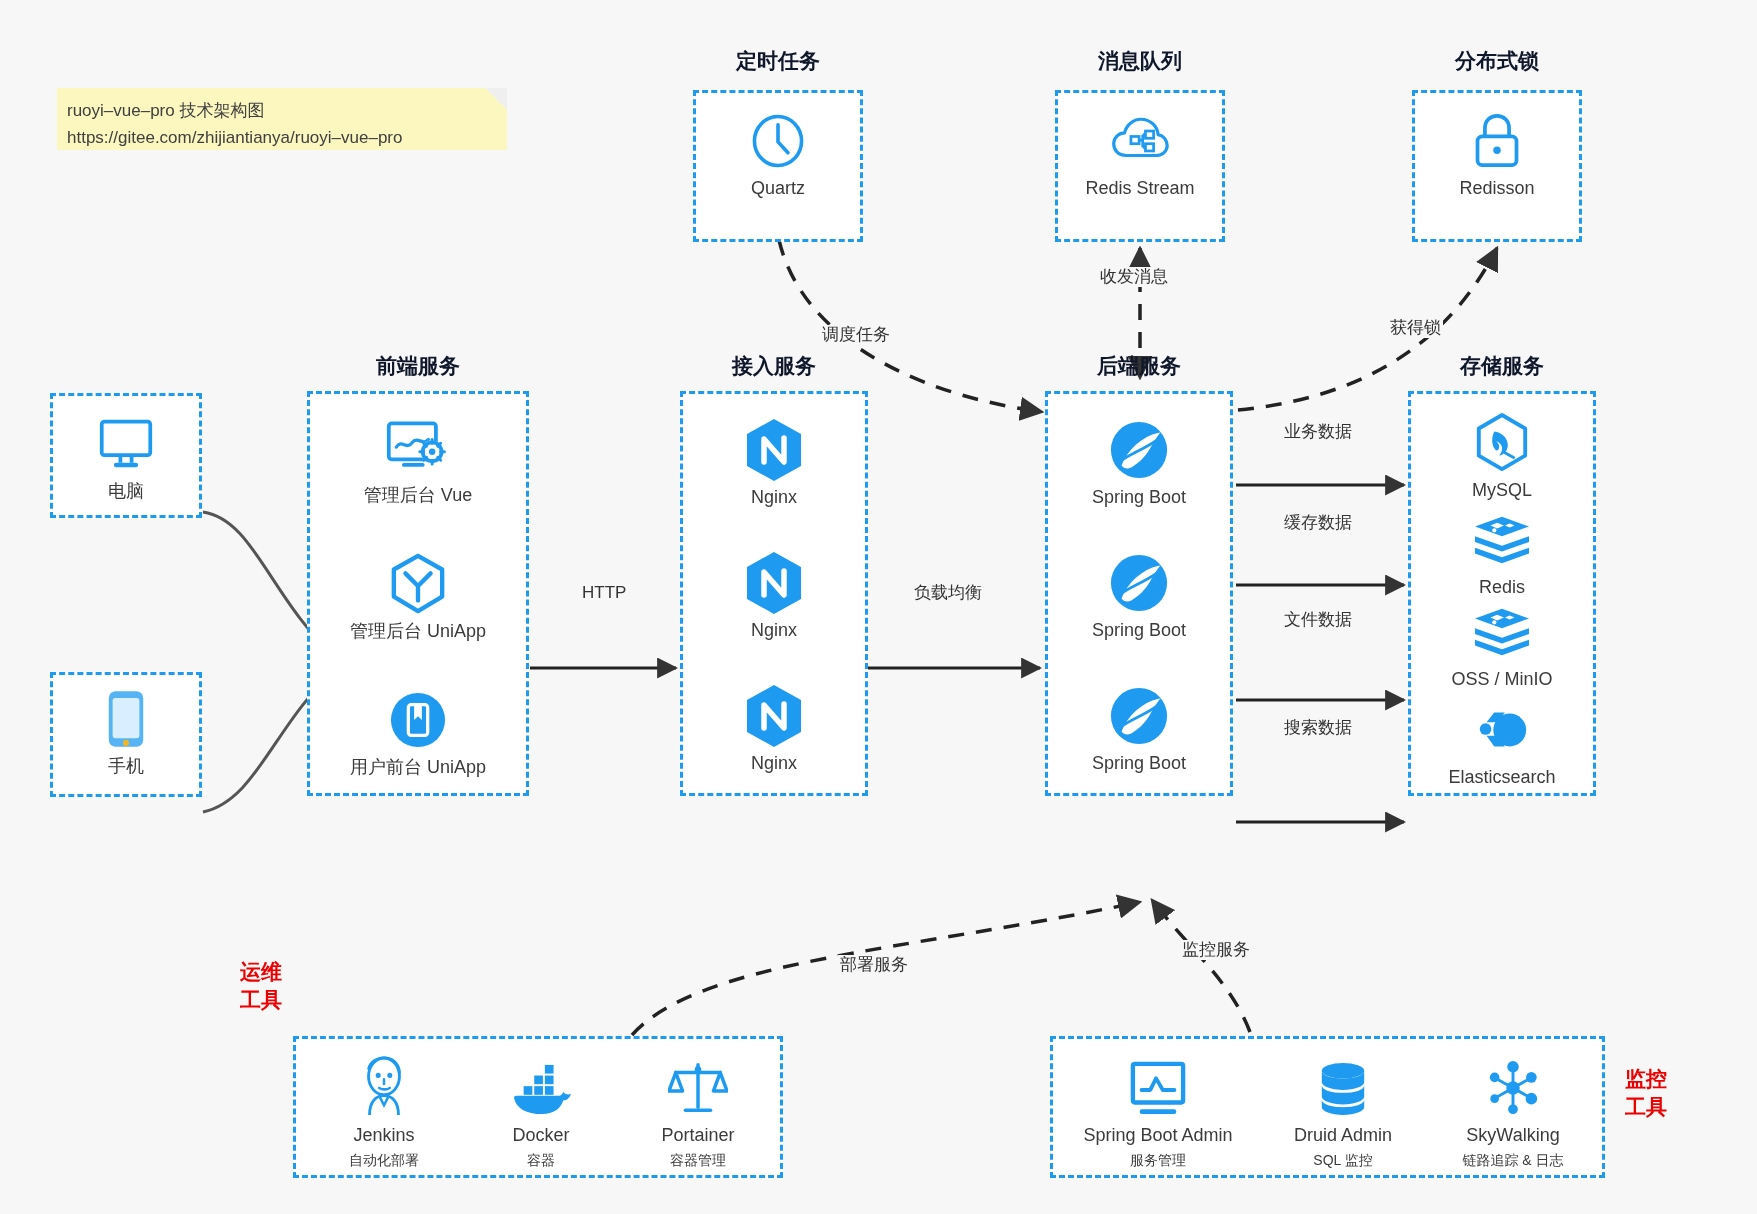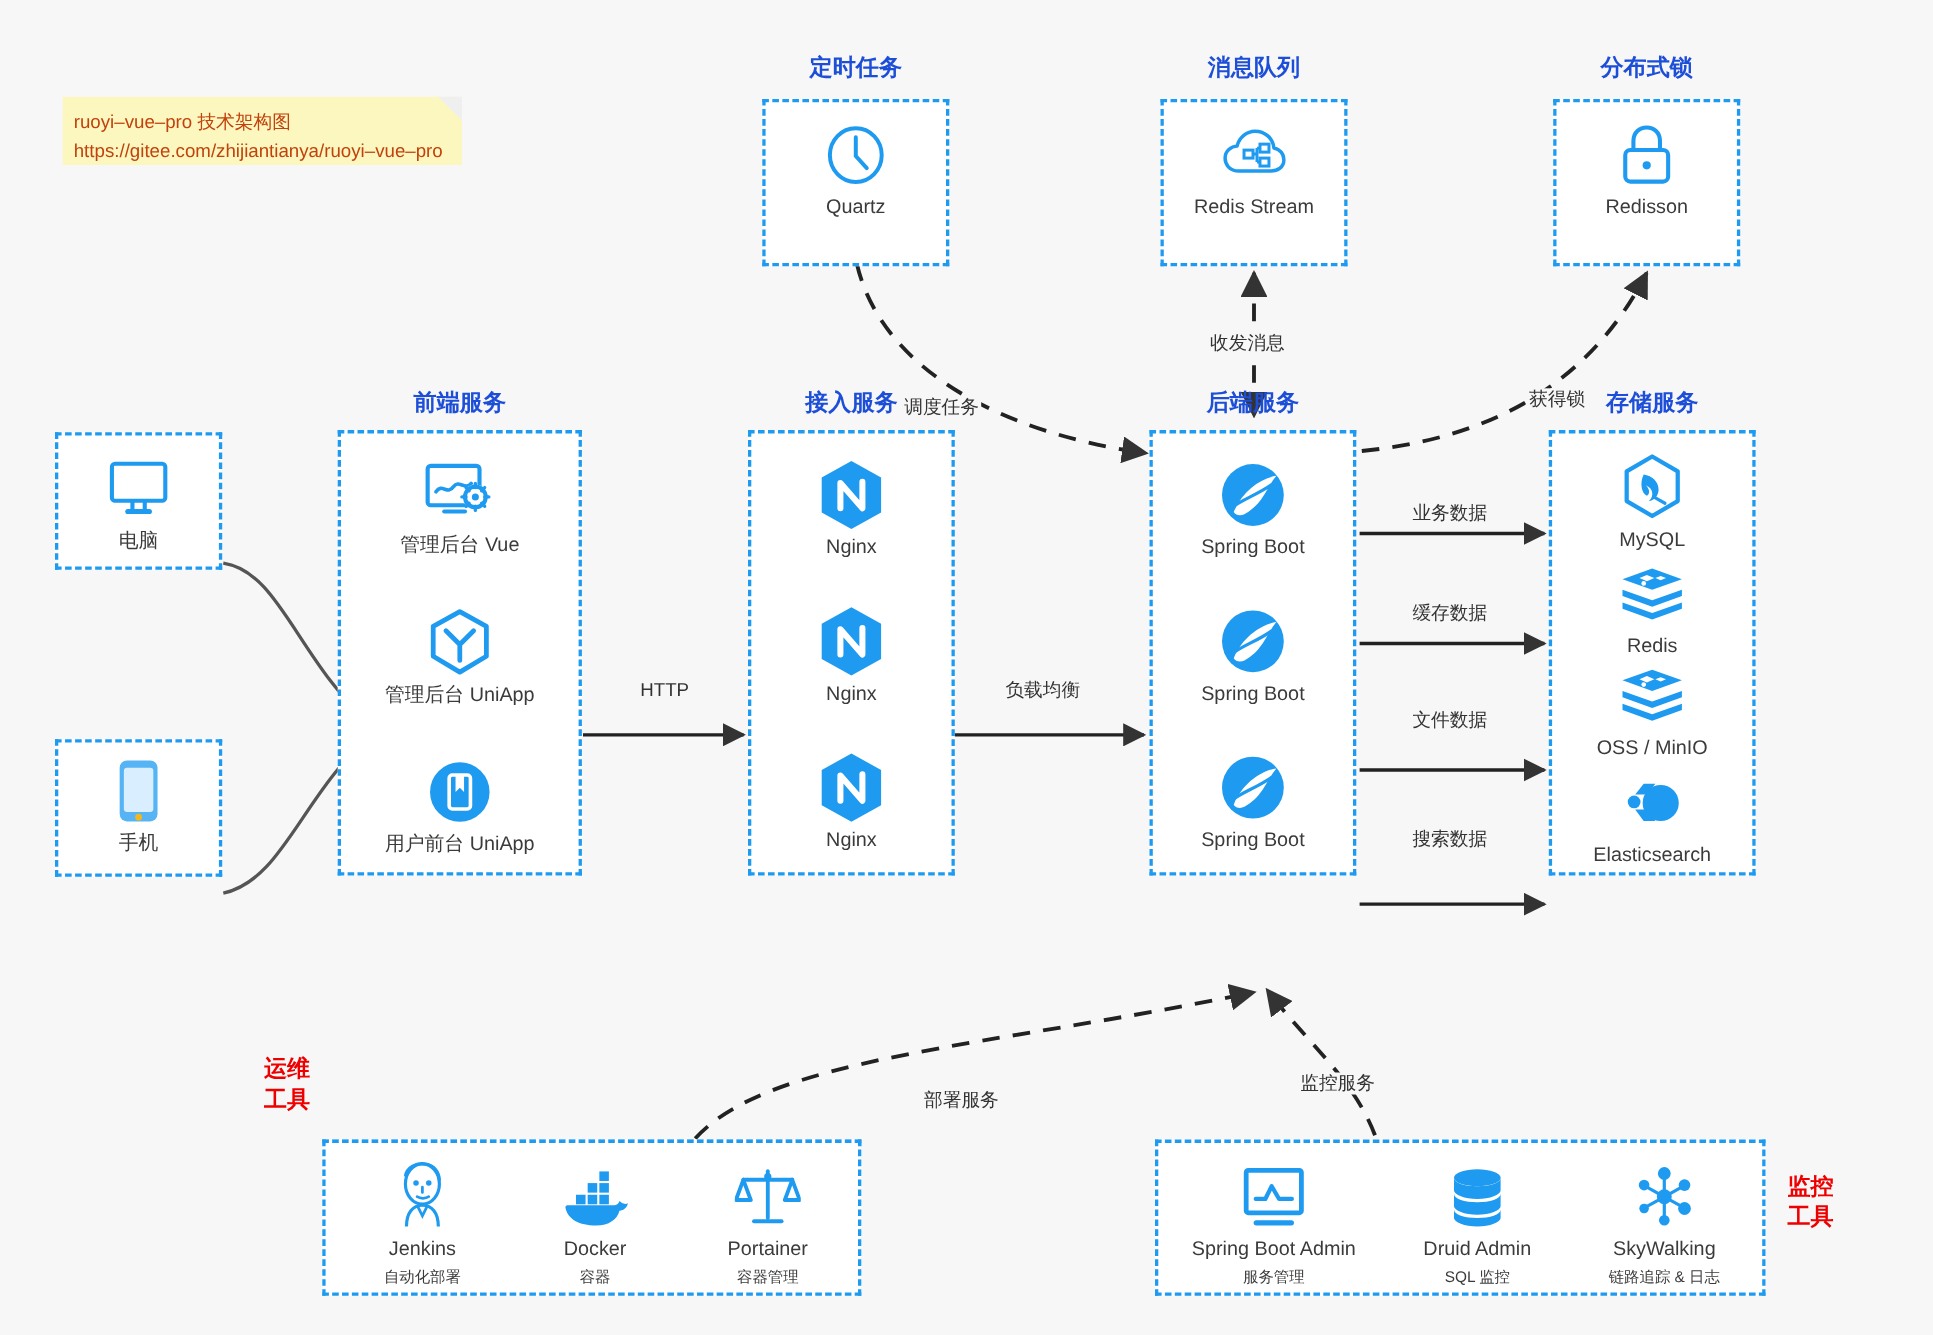--- a/index.html
+++ b/index.html
@@ -35,7 +35,7 @@
   }
   .grouptitle{
     position:absolute;
-    color:#1d4ed8;font-weight:bold;font-size:21px;
+    color:#0f172a;font-weight:bold;font-size:21px;
     text-align:center;white-space:nowrap;
   }
   .sidetitle{

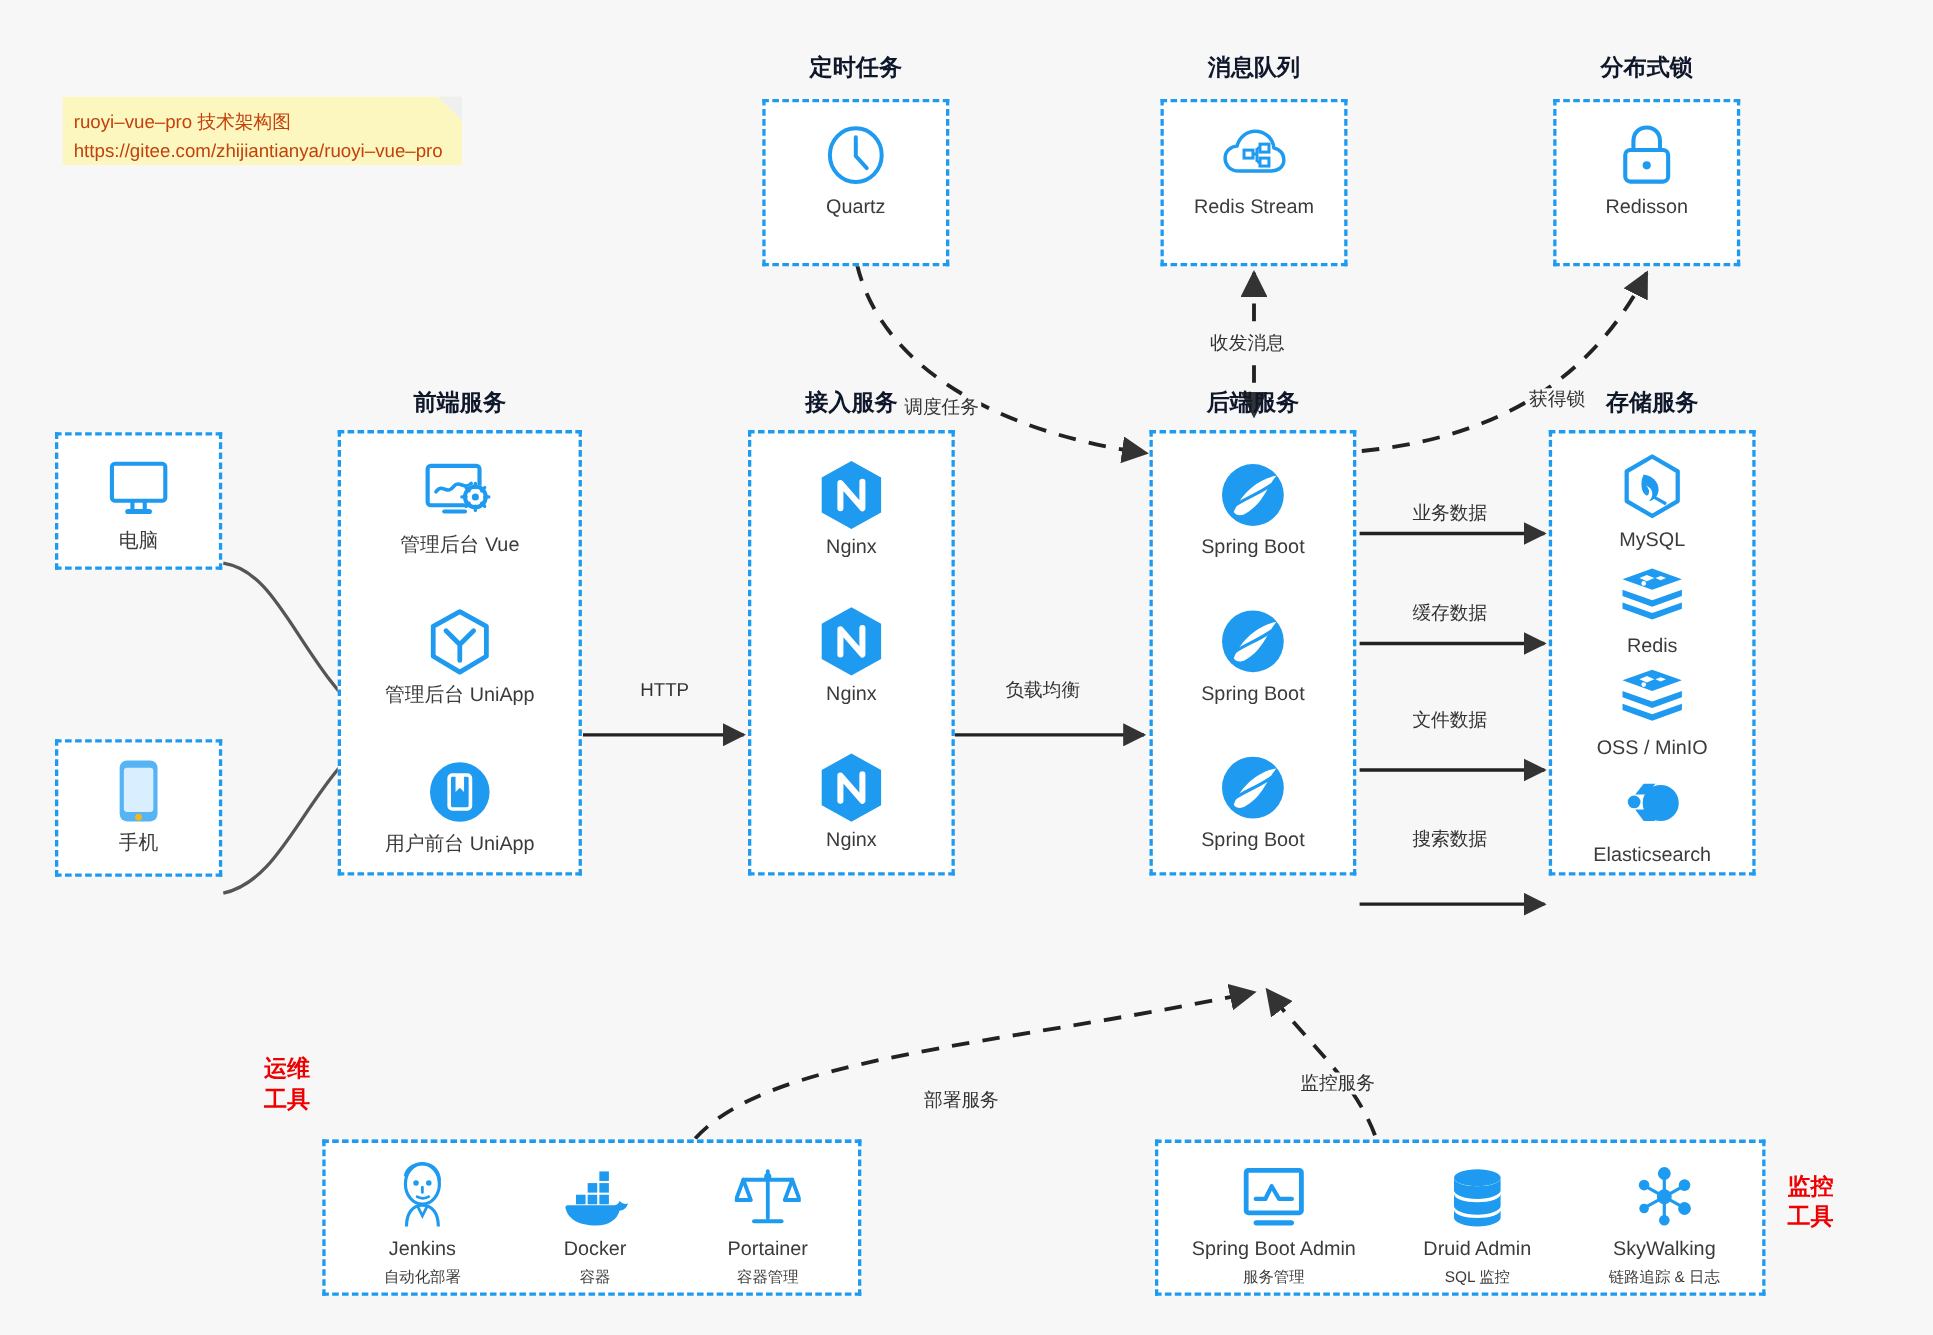--- a/index.html
+++ b/index.html
@@ -15,9 +15,9 @@
 
   
   .note{
-    position:absolute;left:57px;top:88px;width:363px;height:62px;
+    position:absolute;left:57px;top:88px;width:450px;height:62px;
     background:#fbf7bf;
-    color:#c2410c;font-size:17px;line-height:27px;
+    color:#404040;font-size:17px;line-height:27px;
     padding:9px 12px 0 10px;box-sizing:border-box;
   }
   .note .fold{

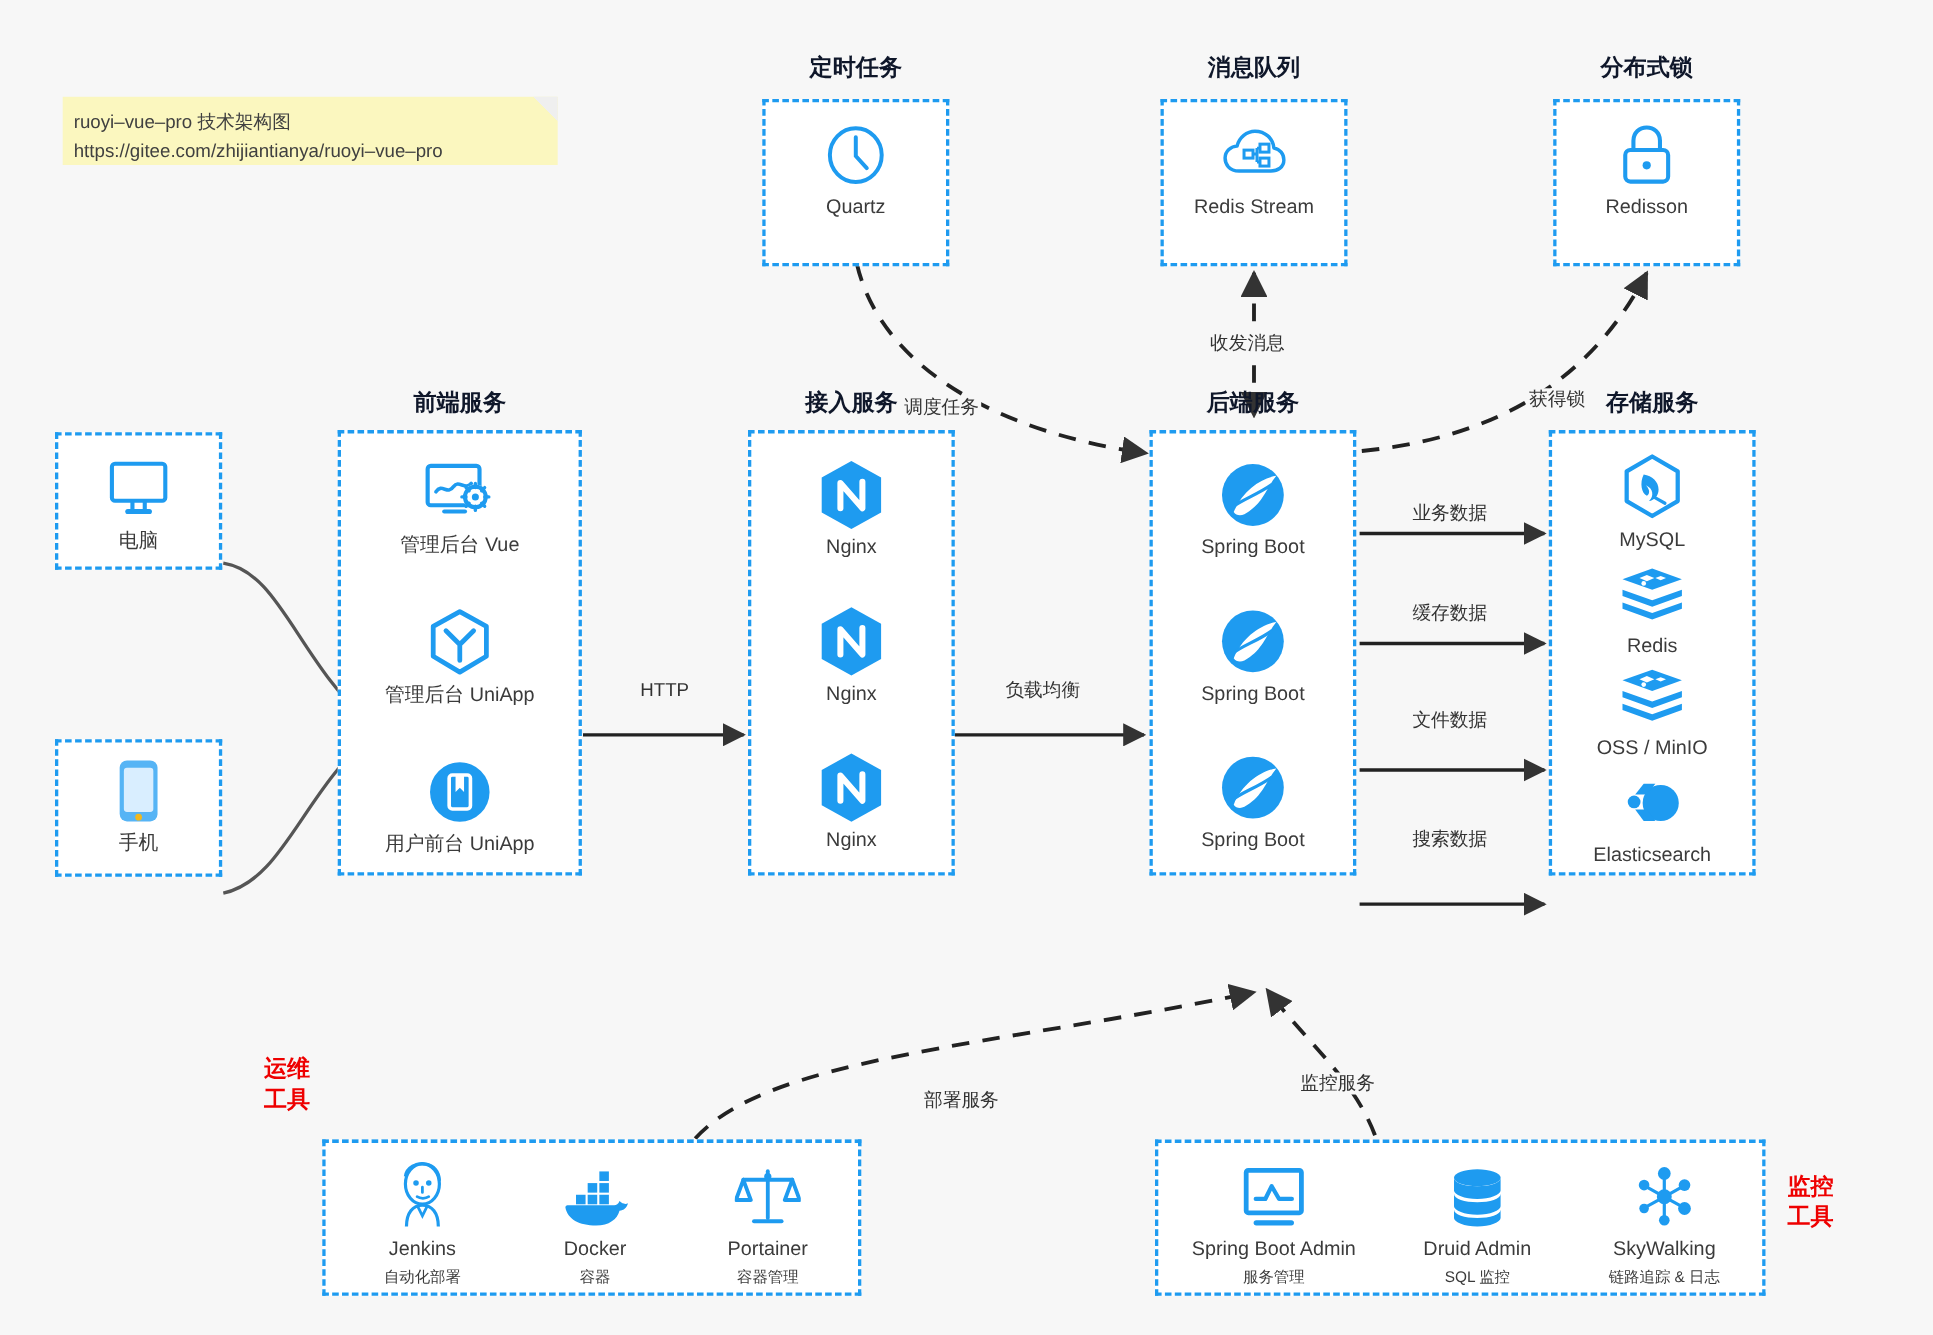--- a/index.html
+++ b/index.html
@@ -59,7 +59,7 @@
   
   .elabel{
     position:absolute;background:#f7f7f7;color:#333;
-    font-size:17px;line-height:20px;white-space:nowrap;padding:0 2px;margin-top:35px;
+    font-size:17px;line-height:20px;white-space:nowrap;padding:0 2px;
   }
 </style>
 </head>

